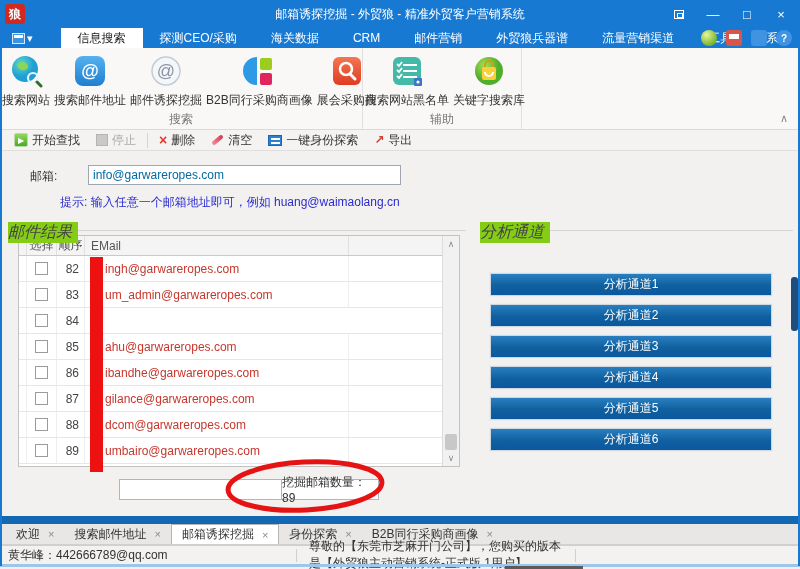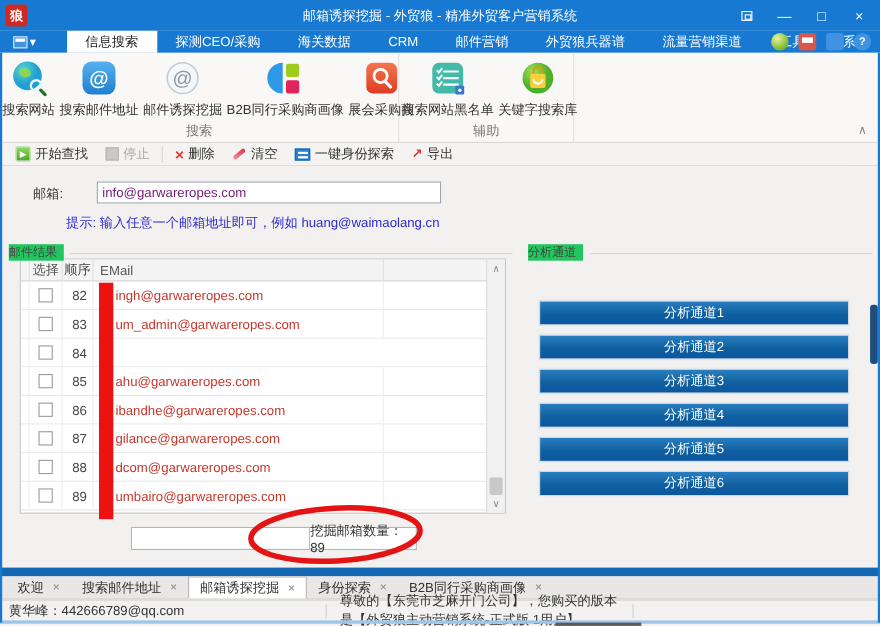--- a/index.html
+++ b/index.html
@@ -58,7 +58,7 @@
   
   .content { position:absolute; left:0; top:151px; width:772px; height:365px; background:#f2f1ef; }
   .email-label { position:absolute; left:30px; top:17px; font-size:12px; color:#333; }
-  .email-input { position:absolute; left:88px; top:14px; width:313px; height:20px; border:1px solid #9fa8b0; background:#fff; font-size:12px; color:#701a75; padding:0 4px; font-family:"Liberation Sans","DejaVu Sans",sans-serif; }
+  .email-input { position:absolute; left:88px; top:14px; width:313px; height:20px; border:1px solid #9fa8b0; background:#fff; font-size:12px; color:#0369a1; padding:0 4px; font-family:"Liberation Sans","DejaVu Sans",sans-serif; }
   .hint { position:absolute; left:60px; top:43px; font-size:12px; color:#2a2ad0; }
 
   .section-label { position:absolute; top:71px; font-size:11px; color:#444; background:#22c55e; padding-right:6px; z-index:2; }

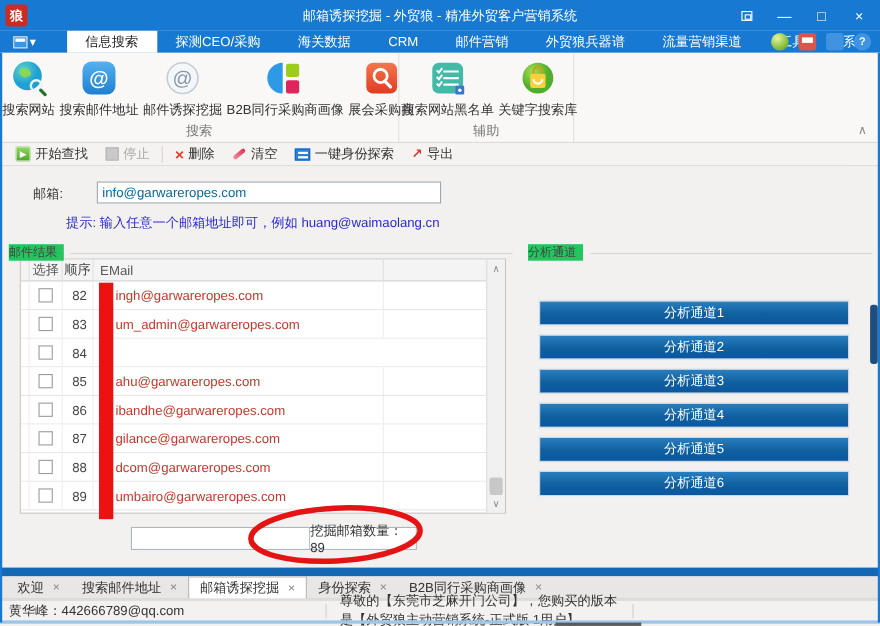--- a/index.html
+++ b/index.html
@@ -61,7 +61,7 @@
   .email-input { position:absolute; left:88px; top:14px; width:313px; height:20px; border:1px solid #9fa8b0; background:#fff; font-size:12px; color:#0369a1; padding:0 4px; font-family:"Liberation Sans","DejaVu Sans",sans-serif; }
   .hint { position:absolute; left:60px; top:43px; font-size:12px; color:#2a2ad0; }
 
-  .section-label { position:absolute; top:71px; font-size:11px; color:#444; background:#22c55e; padding-right:6px; z-index:2; }
+  .section-label { position:absolute; top:71px; font-size:16px; color:#444; background:#84cc16; padding-right:6px; z-index:2;font-style:italic; }
   .sec-line { position:absolute; top:79px; height:1px; background:#d5d5d5; }
 
   

